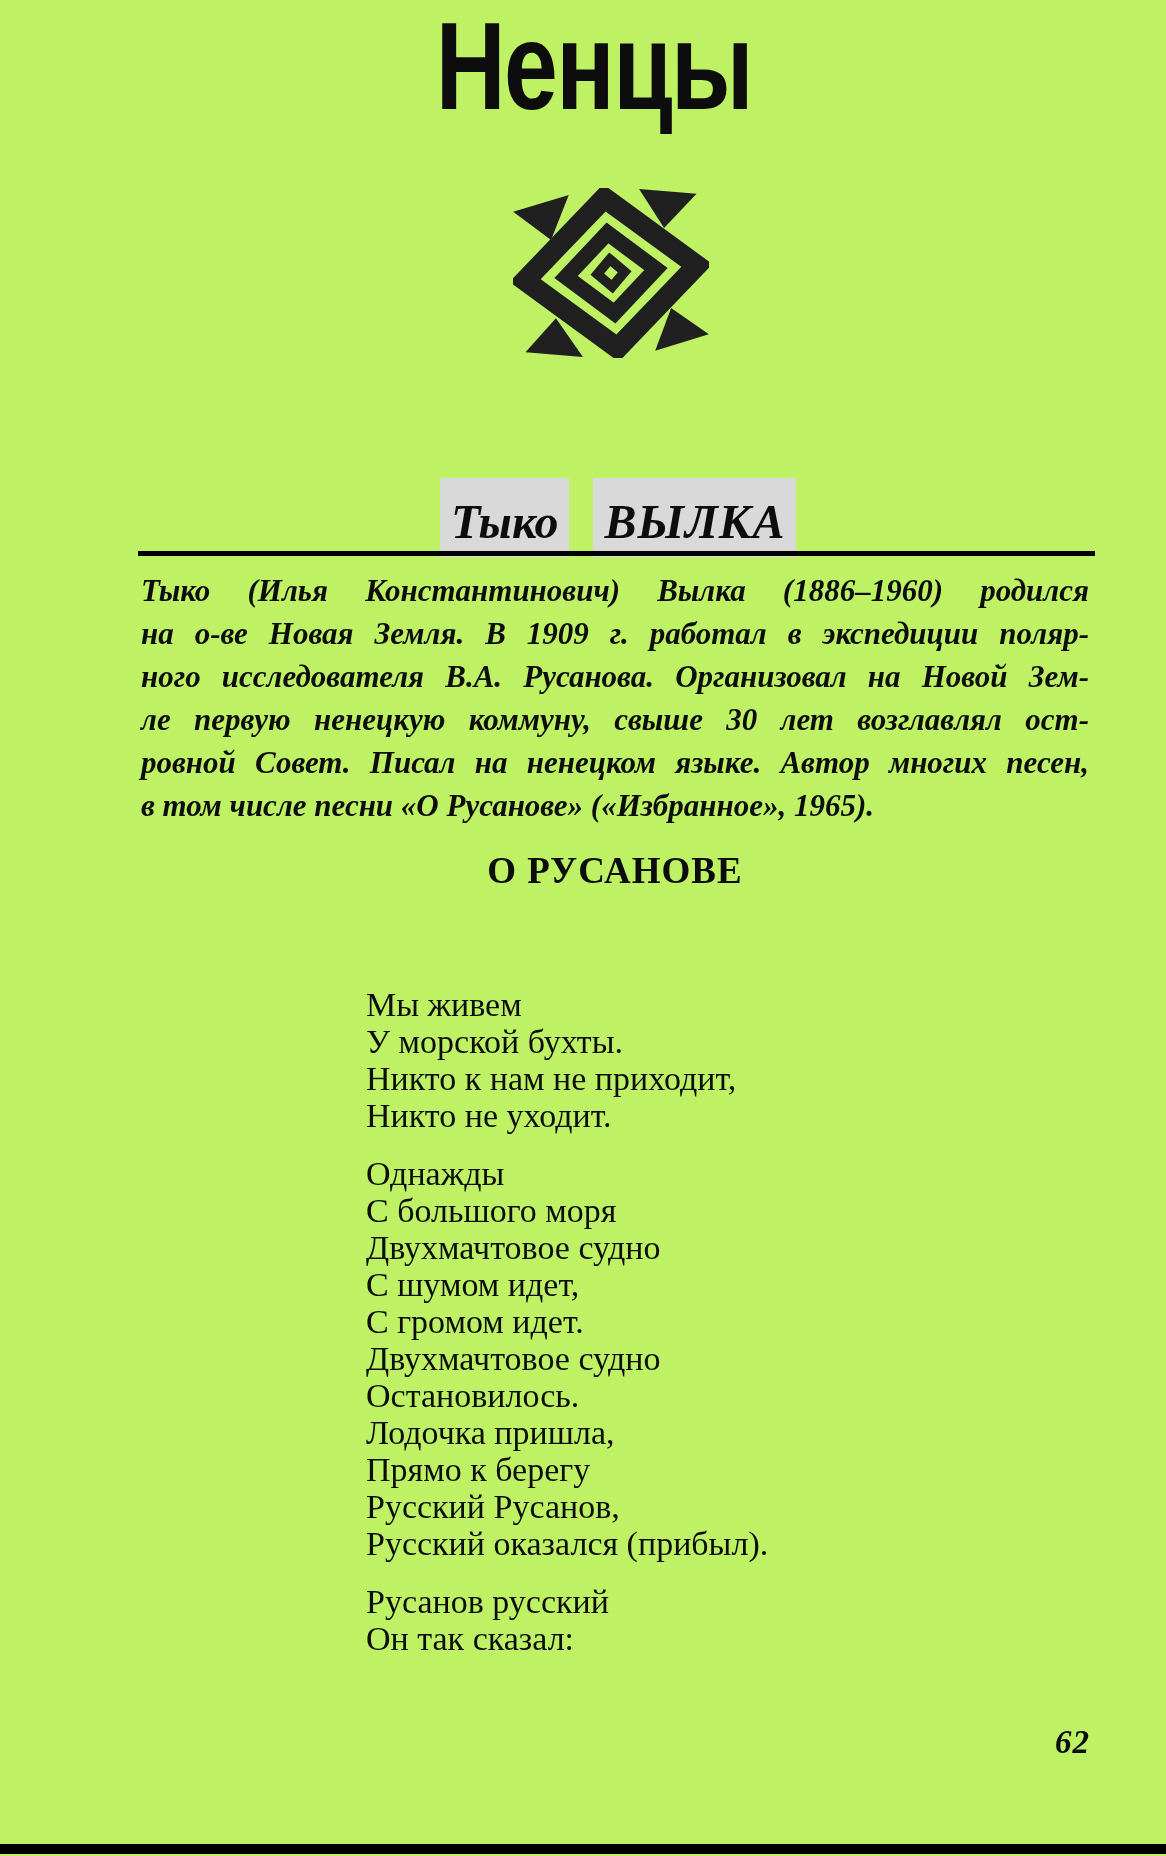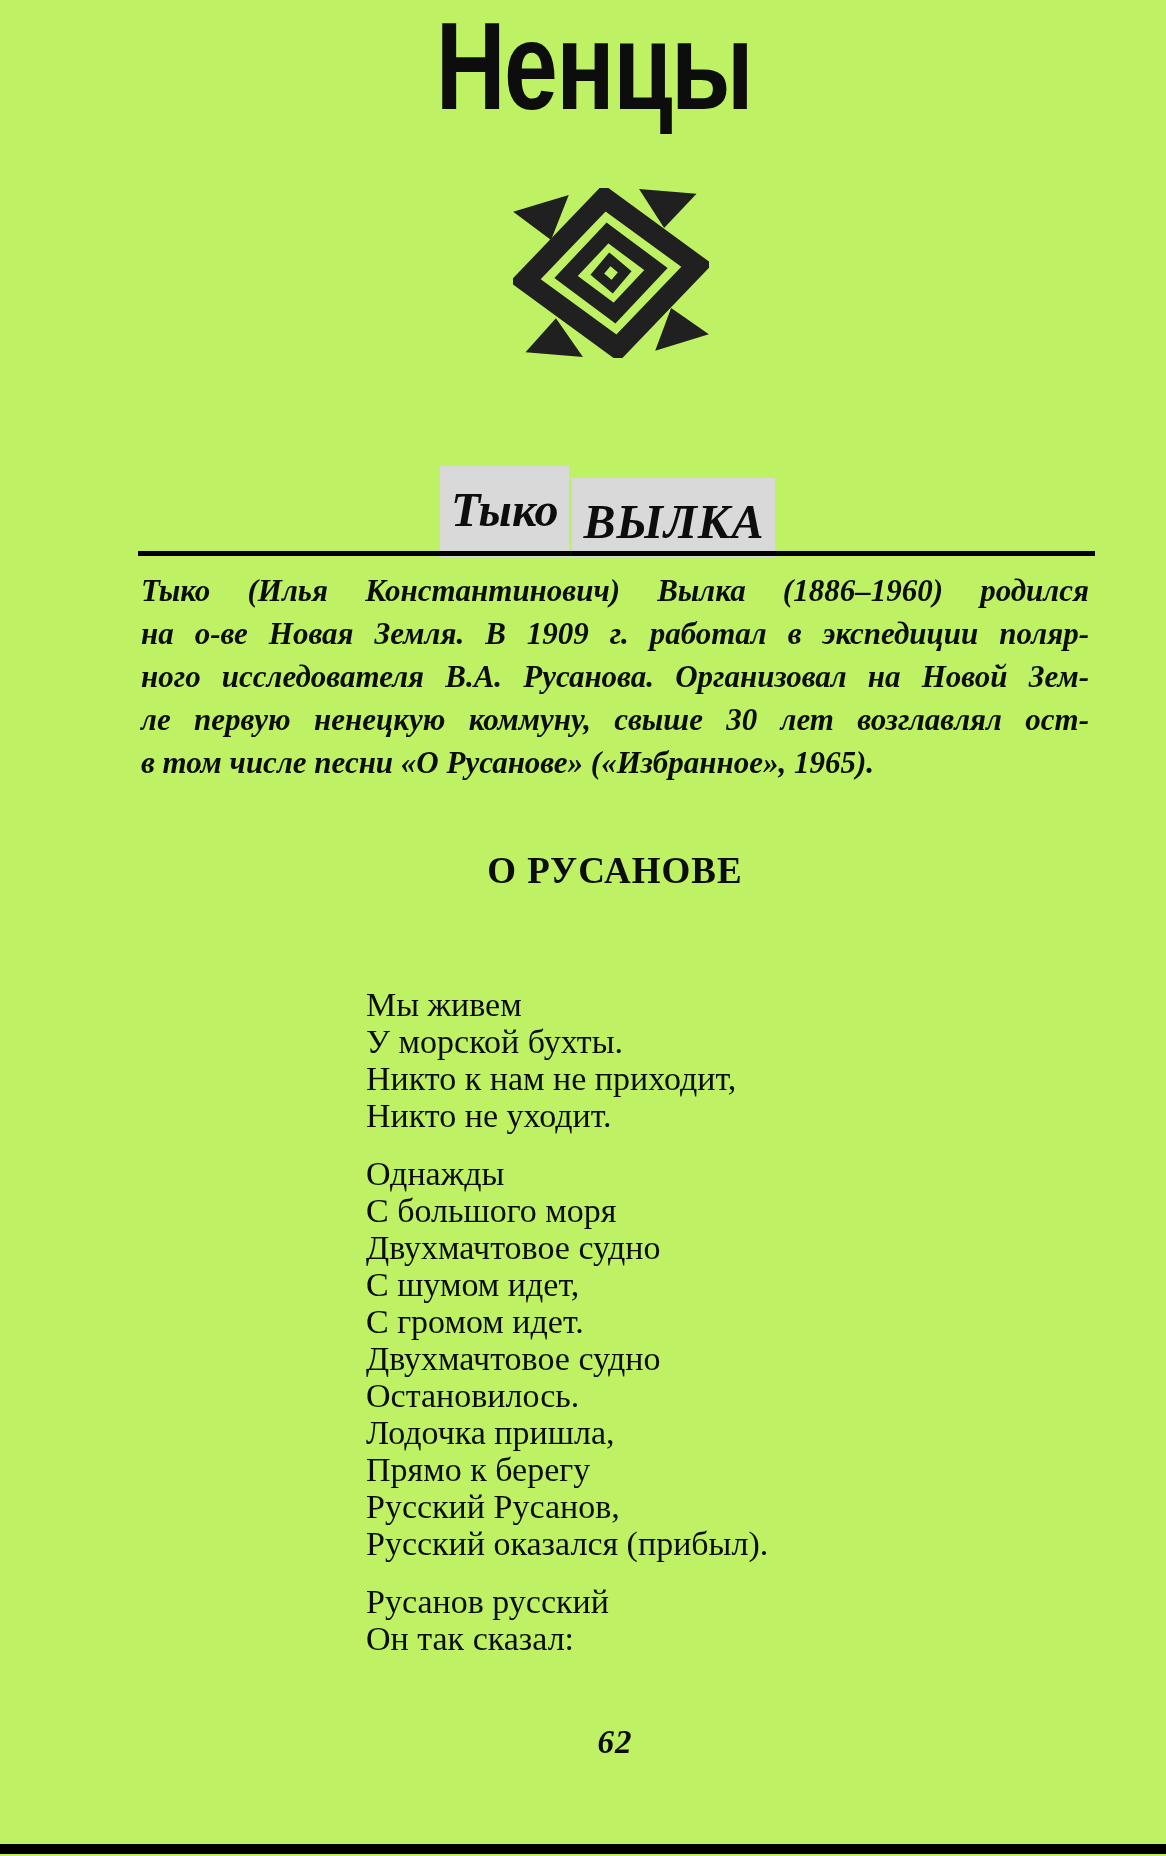--- a/index.html
+++ b/index.html
@@ -23,7 +23,7 @@
   .ornament{position:absolute;left:513px;top:188px;width:196px;height:170px;}
   .author{
     position:absolute;left:440px;top:466px;
-    display:flex;gap:3px;
+    display:flex;gap:24px;align-items:flex-end;
   }
   .hl{
     display:block;background:#d9d9d9;

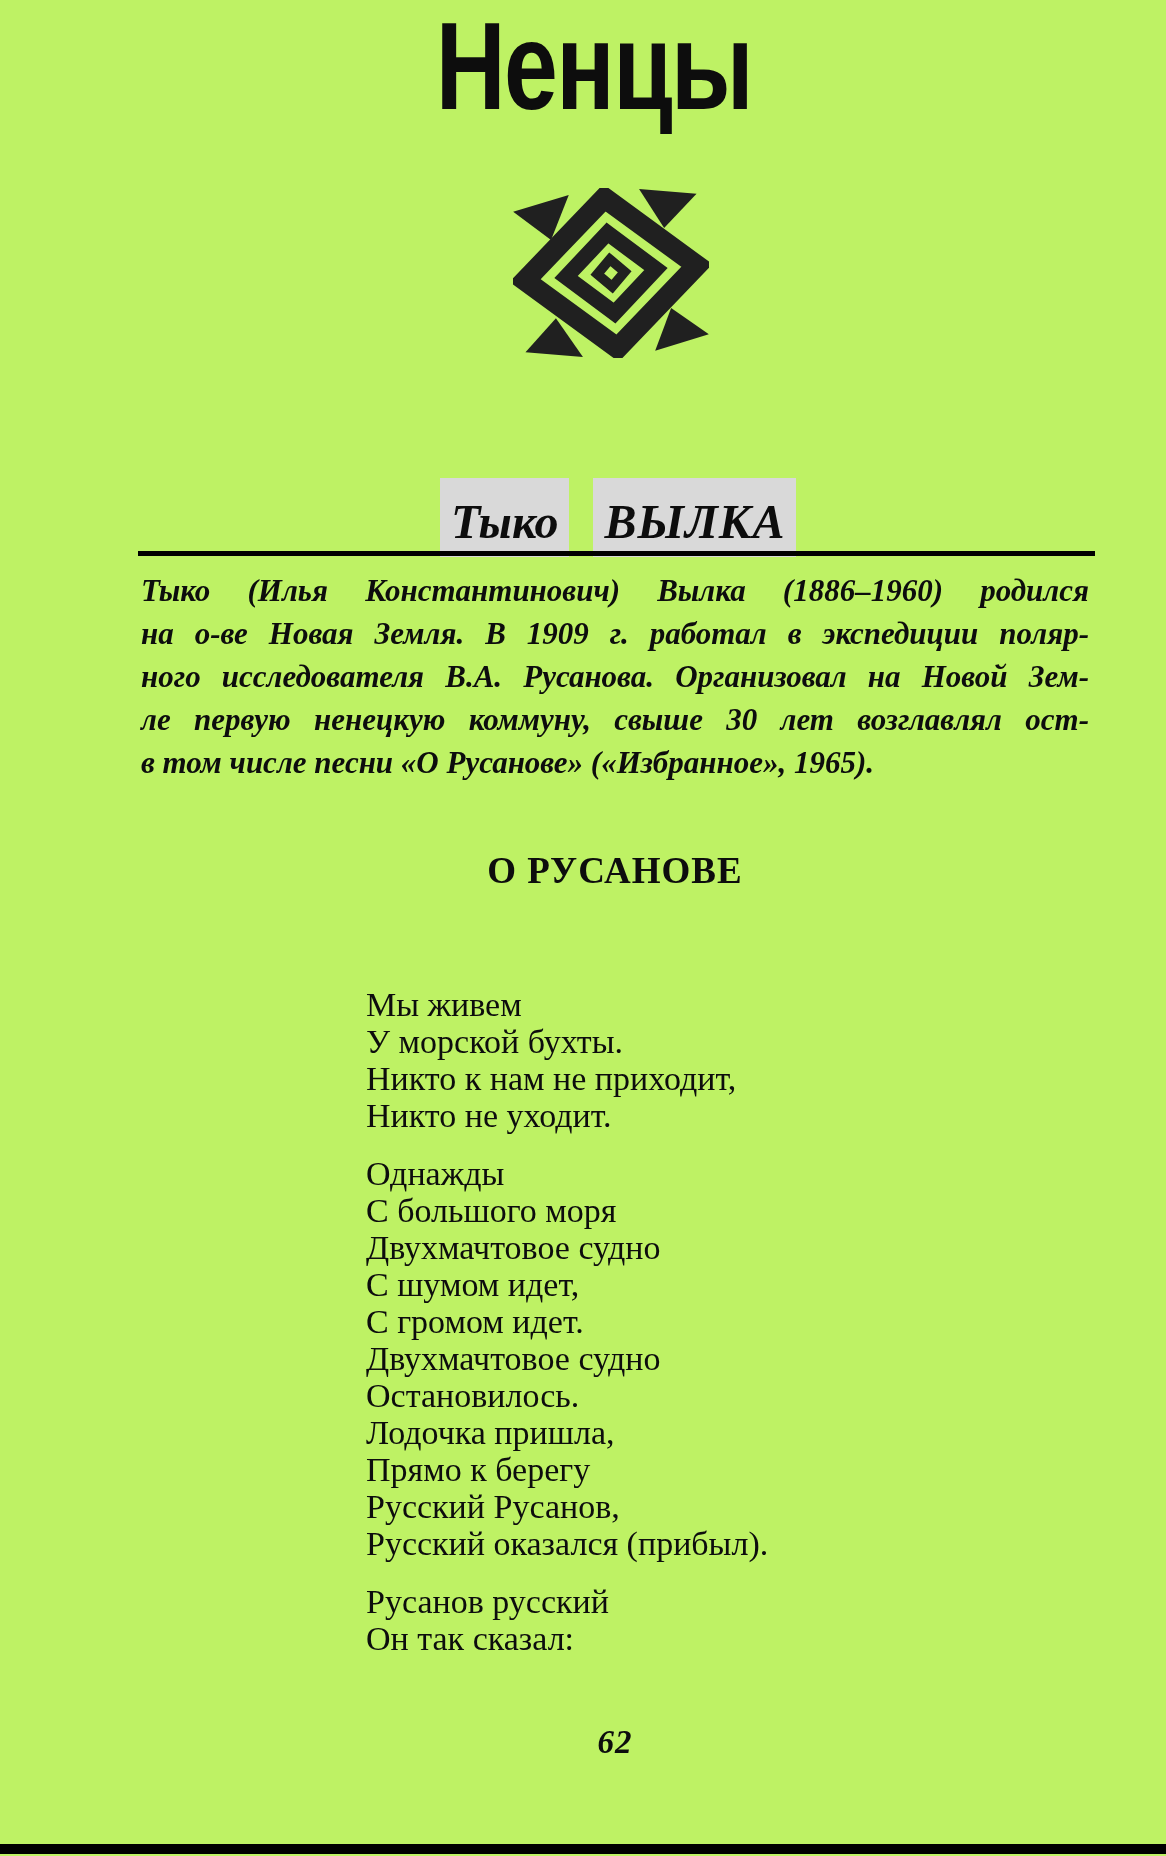--- a/index.html
+++ b/index.html
@@ -92,6 +92,7 @@
     <div class="bio-line">на о-ве Новая Земля. В 1909 г. работал в экспедиции поляр-</div>
     <div class="bio-line">ного исследователя В.А. Русанова. Организовал на Новой Зем-</div>
     <div class="bio-line">ле первую ненецкую коммуну, свыше 30 лет возглавлял ост-</div>
+    <div class="bio-line">ровной Совет. Писал на ненецком языке. Автор многих песен,</div>
     <div class="bio-line last">в том числе песни «О Русанове» («Избранное», 1965).</div>
   </div>
 

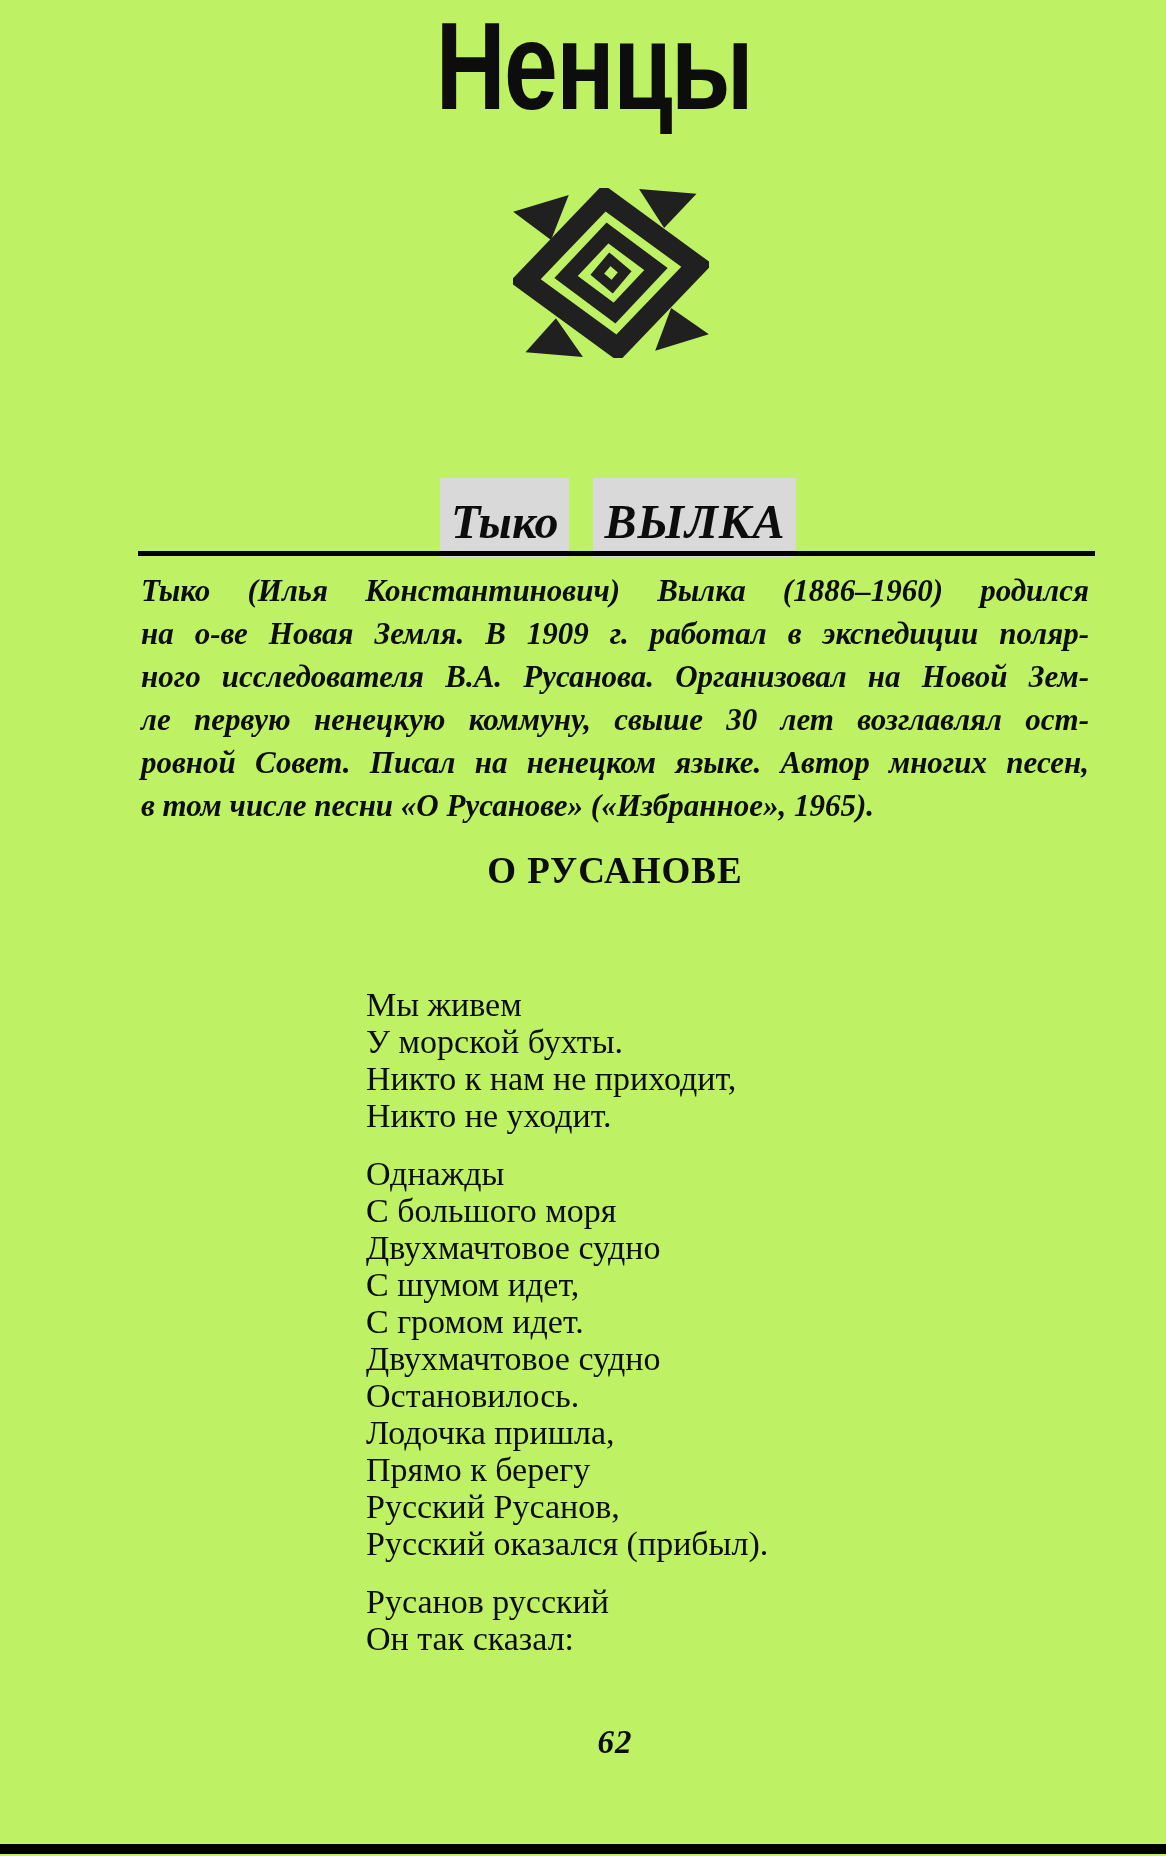--- a/index.html
+++ b/index.html
@@ -52,7 +52,7 @@
   .stanza{margin-bottom:21px;}
   .page-number{
     position:absolute;left:140px;top:1724px;width:950px;
-    text-align:center;font-weight:bold;font-style:italic;font-size:33px;
+    text-align:right;font-weight:bold;font-style:italic;font-size:33px;
     letter-spacing:1px;
   }
   .bottom-bar{position:absolute;left:0;top:1844px;width:1166px;height:10px;background:#000;}

